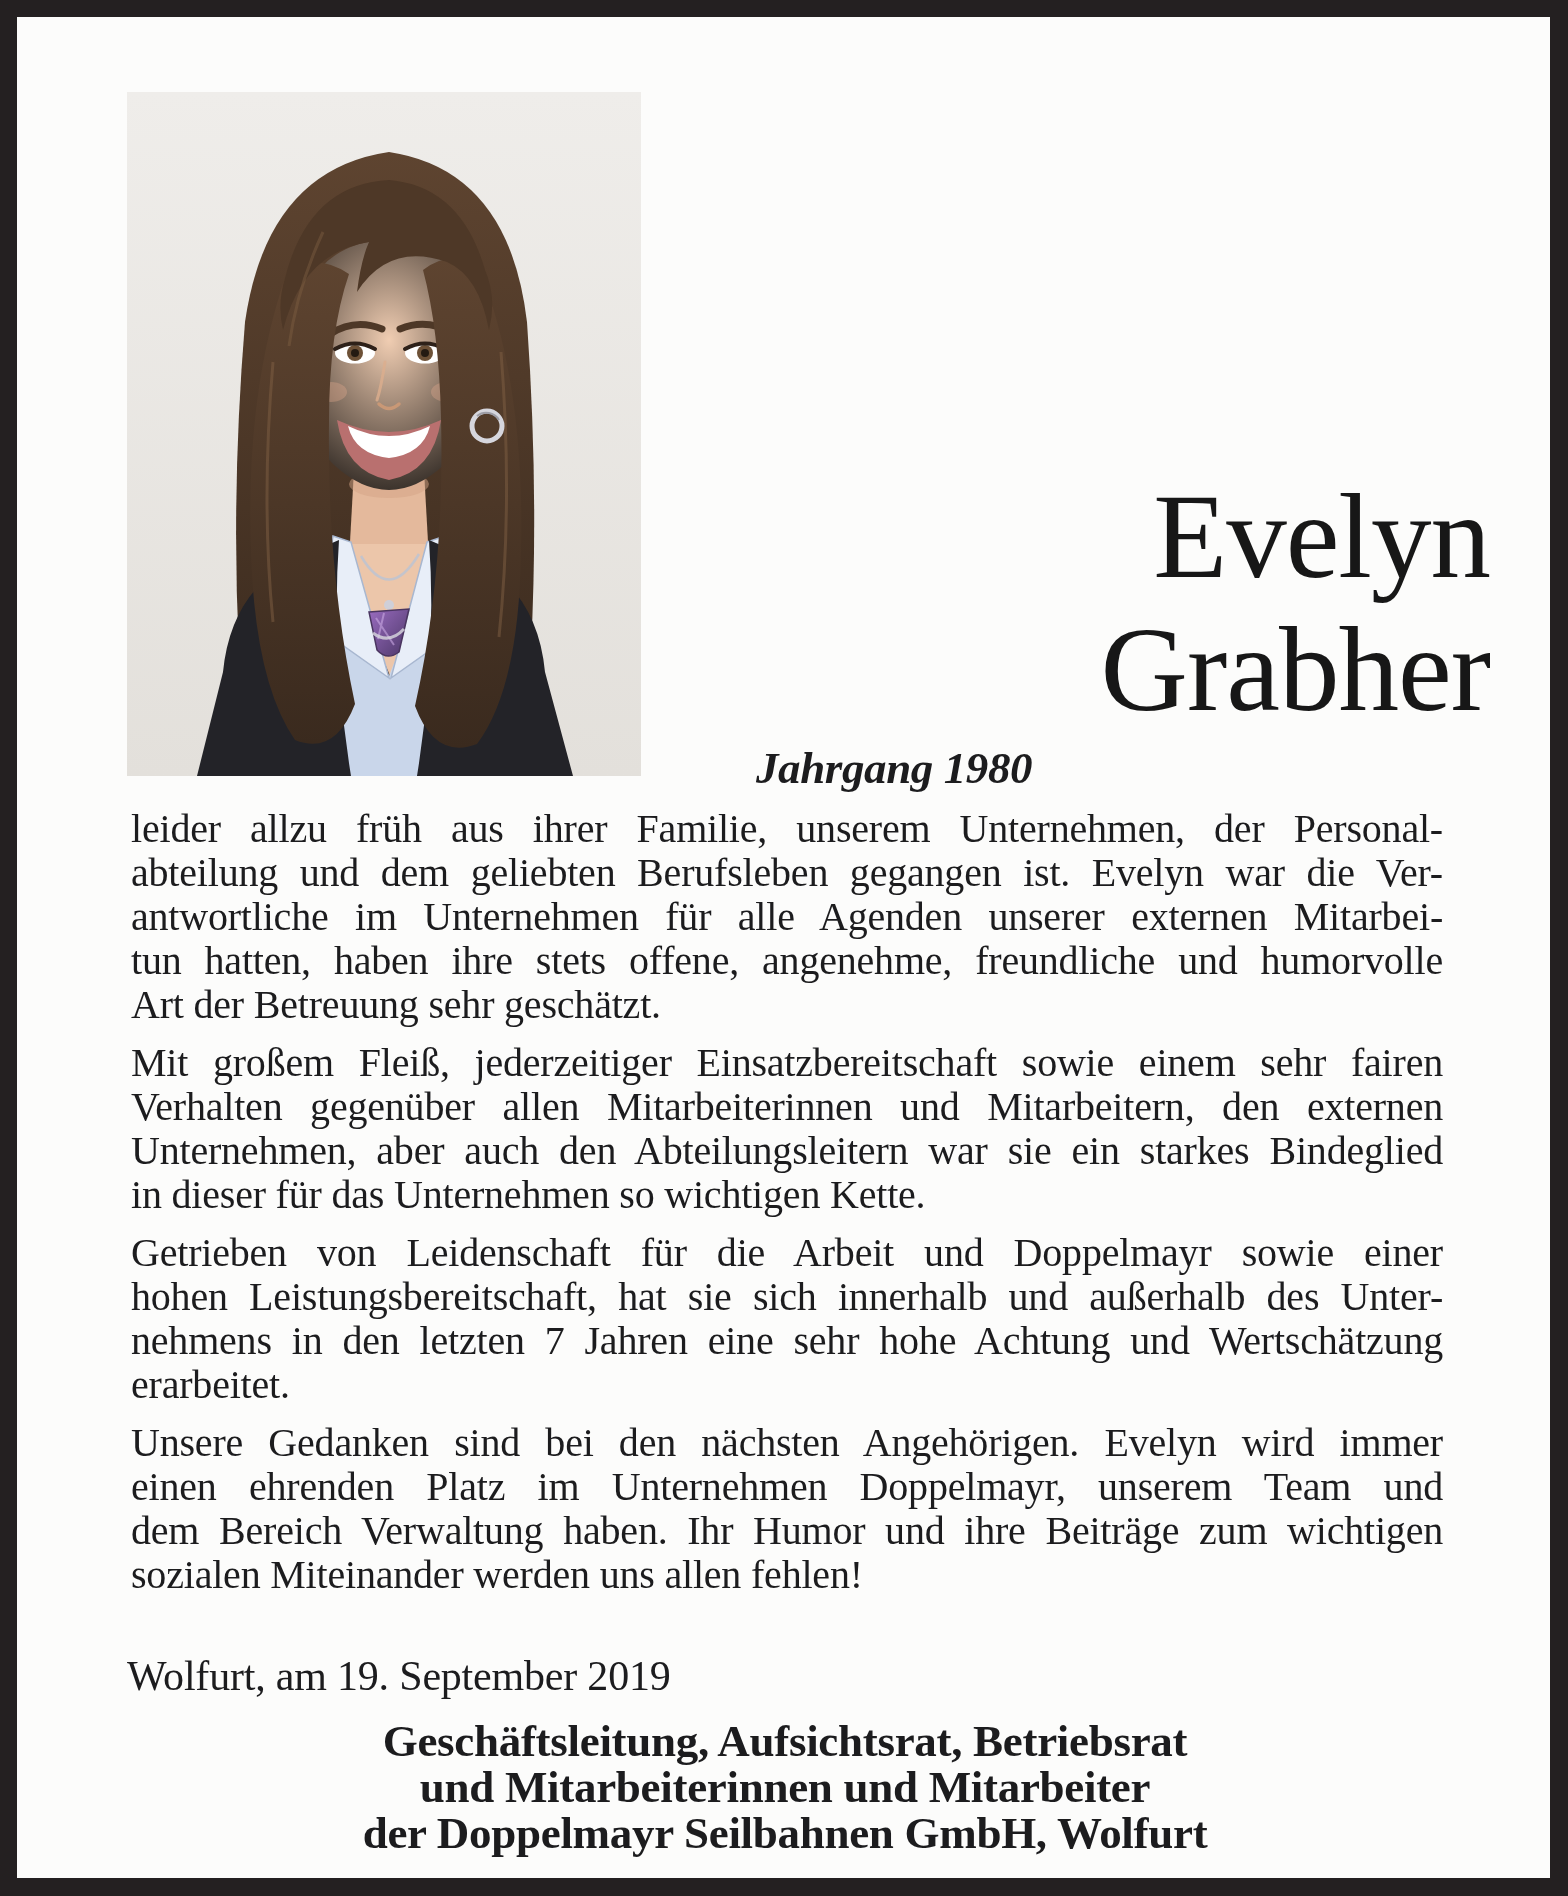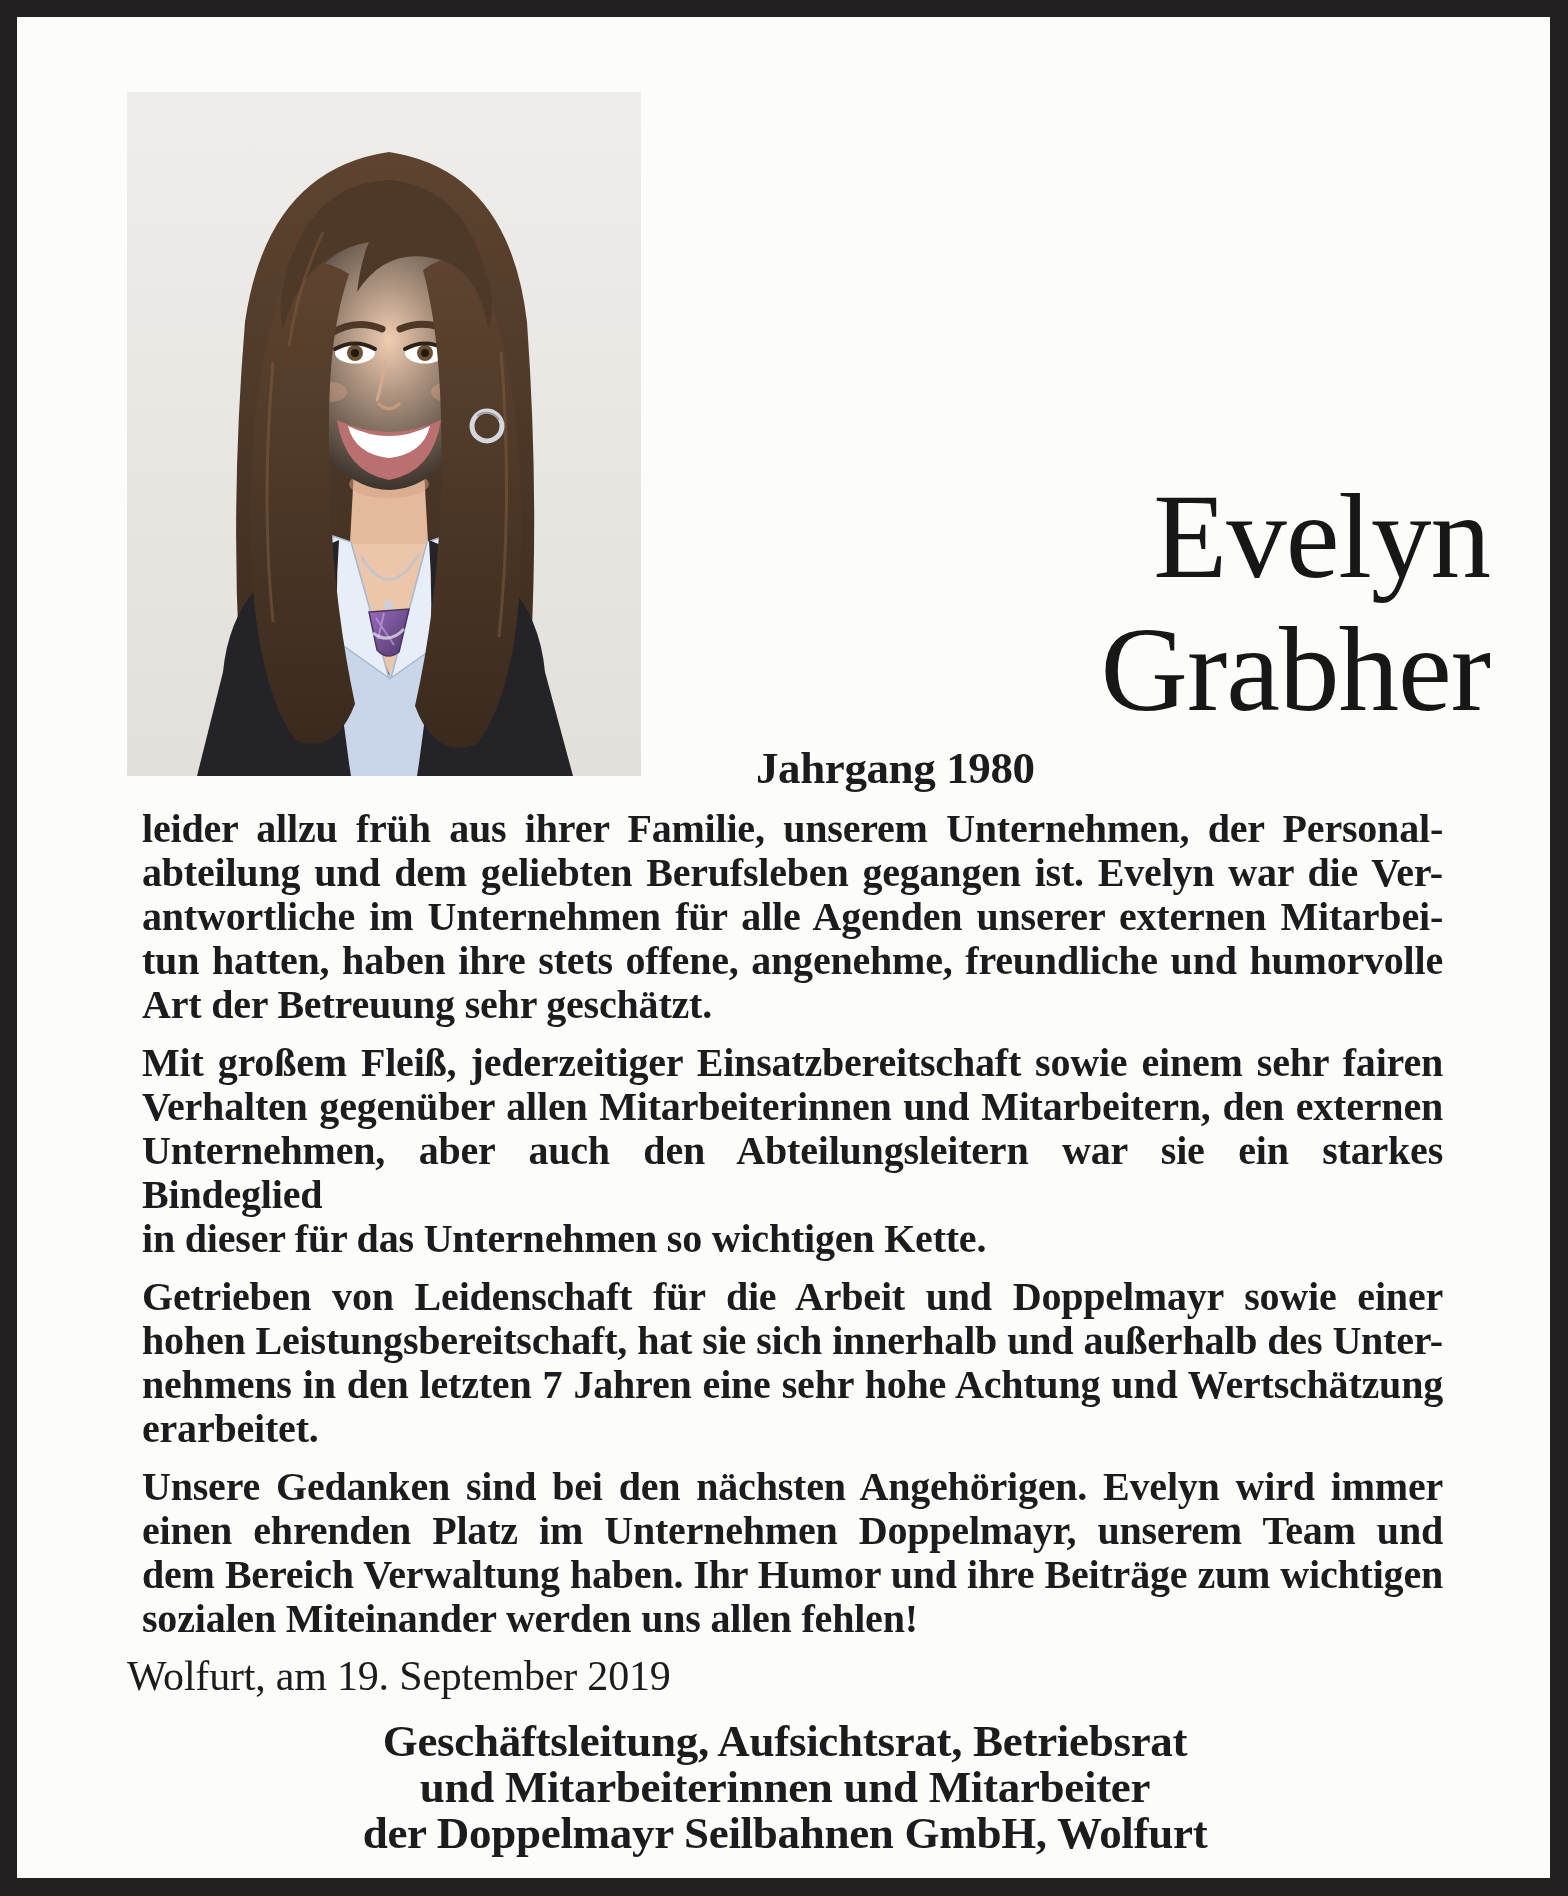--- a/index.html
+++ b/index.html
@@ -13,7 +13,7 @@
          font-size:40px;line-height:45px;letter-spacing:-0.2px;}
   .name{position:absolute;left:733px;top:453px;width:740px;
         font-size:121px;line-height:133px;letter-spacing:-1px;font-weight:400;color:#171717;}
-  .subtitle{position:absolute;left:739px;top:725px;font-size:45px;font-weight:700;letter-spacing:-0.4px;}
+  .subtitle{position:absolute;left:739px;top:725px;font-size:45px;font-weight:700;letter-spacing:-0.4px;font-style:italic;}
 
   .bodytext{position:absolute;left:110px;top:790px;width:1316px;
             font-size:40px;line-height:44px;letter-spacing:-0.2px;}

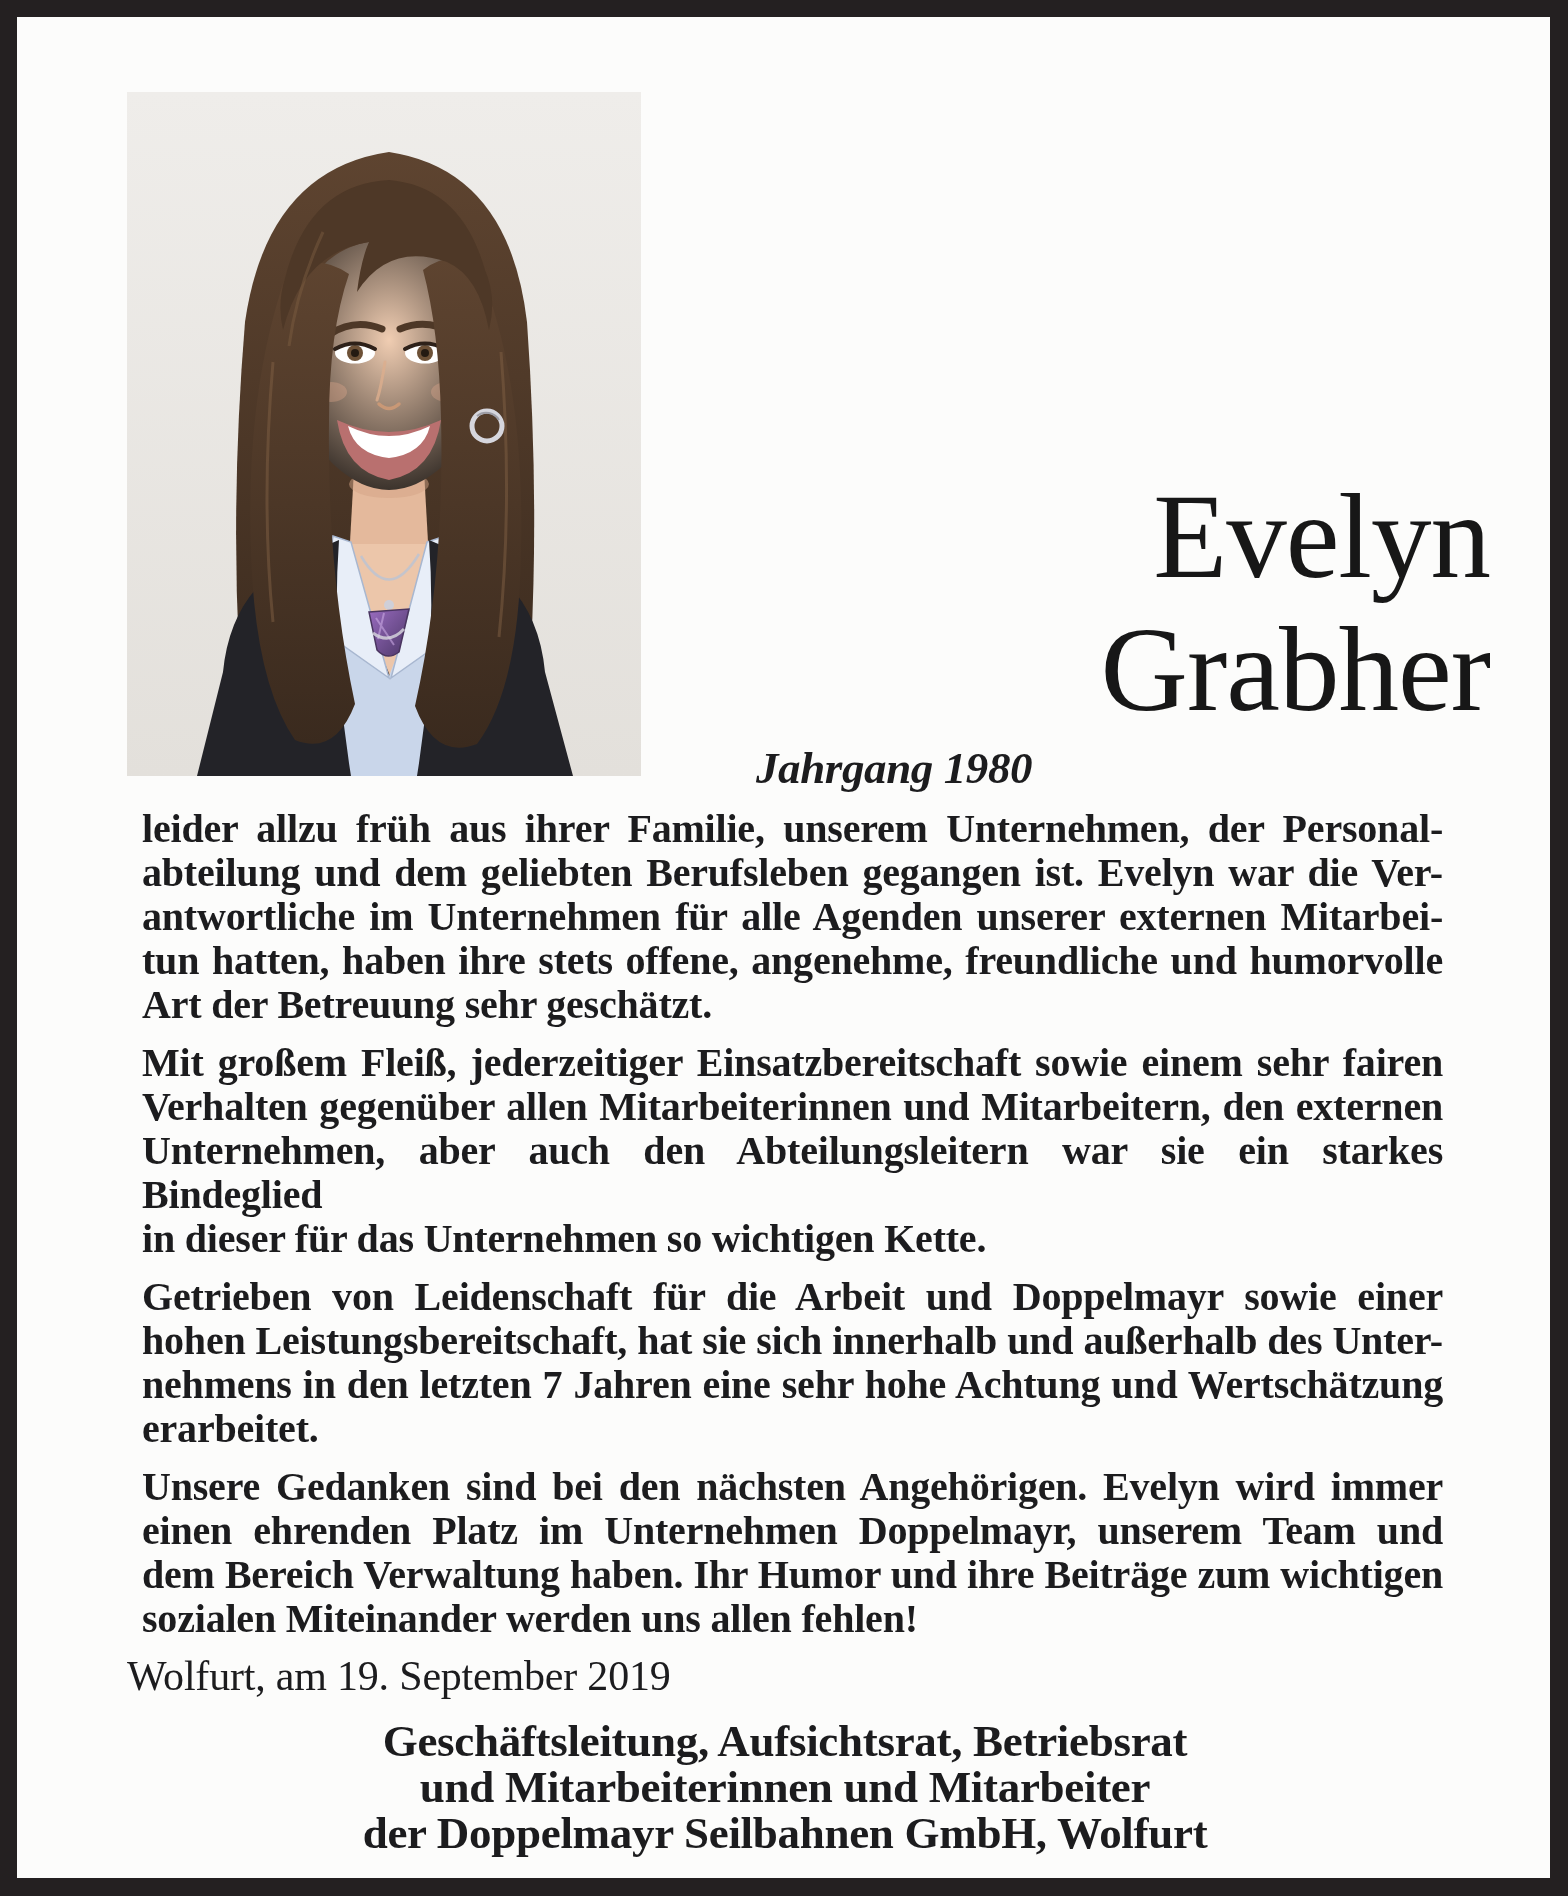--- a/index.html
+++ b/index.html
@@ -17,7 +17,7 @@
 
   .bodytext{position:absolute;left:110px;top:790px;width:1316px;
             font-size:40px;line-height:44px;letter-spacing:-0.2px;}
-  .para{margin:0 0 14px 15px;font-weight:bold;}
+  .para{margin:0 0 14px 4px;}
 
   .jline{text-align:justify;text-align-last:justify;}
   .jline.jlast{text-align-last:left;}

